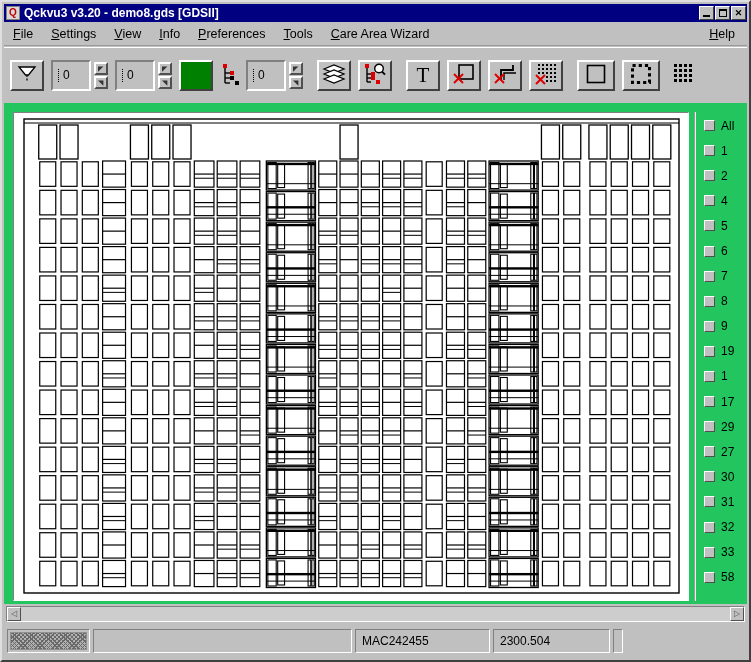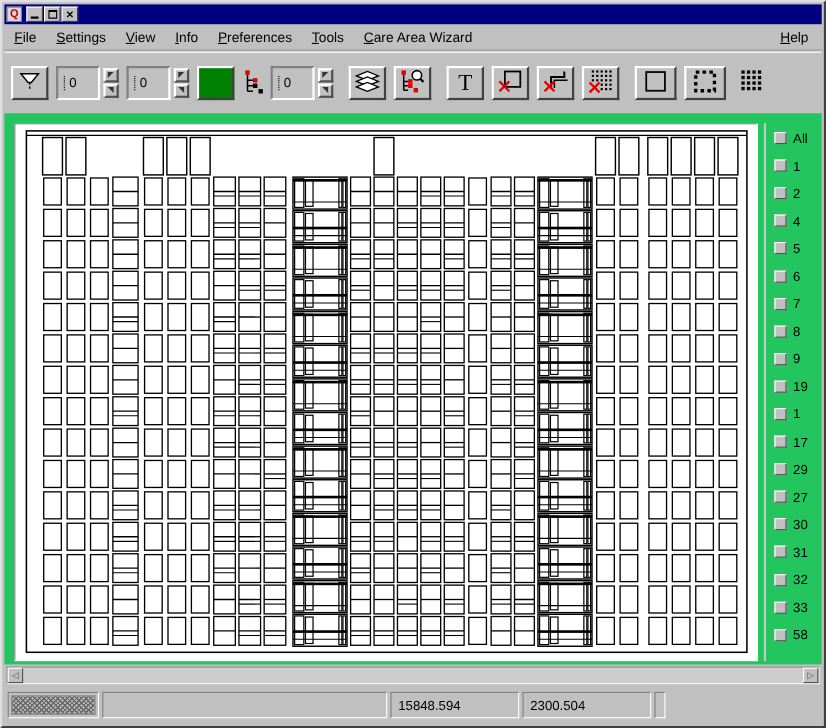--- a/index.html
+++ b/index.html
@@ -195,6 +195,7 @@
 
   <div class="titlebar">
     <div class="tb-icon">Q</div>
+    <div class="tb-title">Qckvu3 v3.20 - demo8.gds [GDSII]</div>
     <div class="tb-btns">
       <div class="tb-btn min"></div>
       <div class="tb-btn max"></div>

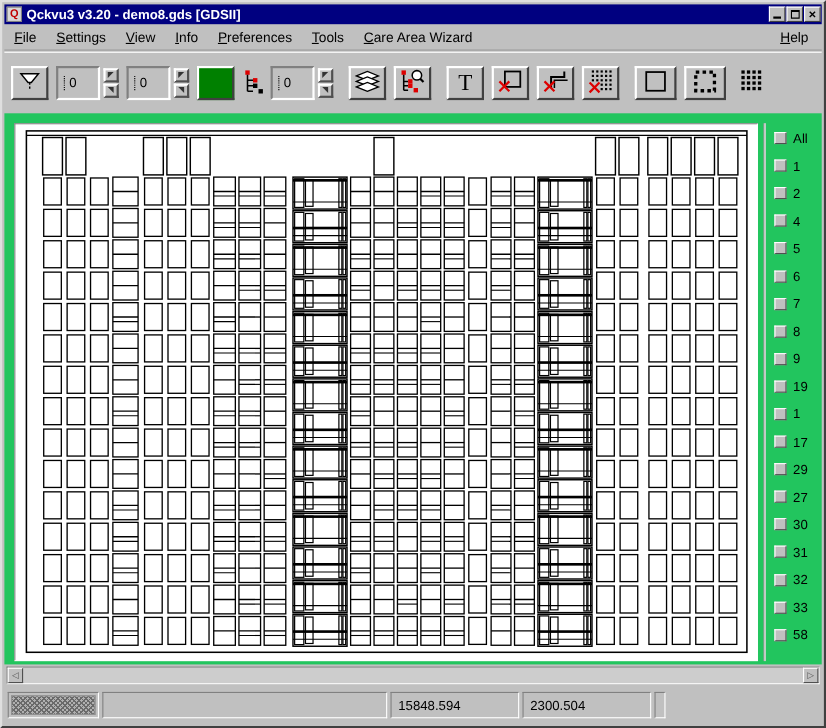--- a/index.html
+++ b/index.html
@@ -1414,6 +1414,7 @@
       <div class="pbar"></div>
     </div>
     <div class="sfield msg"></div>
+    <div class="sfield nm">MAC242455</div>
     <div class="sfield v1">15848.594</div>
     <div class="sfield v2">2300.504</div>
     <div class="sfield tail"></div>

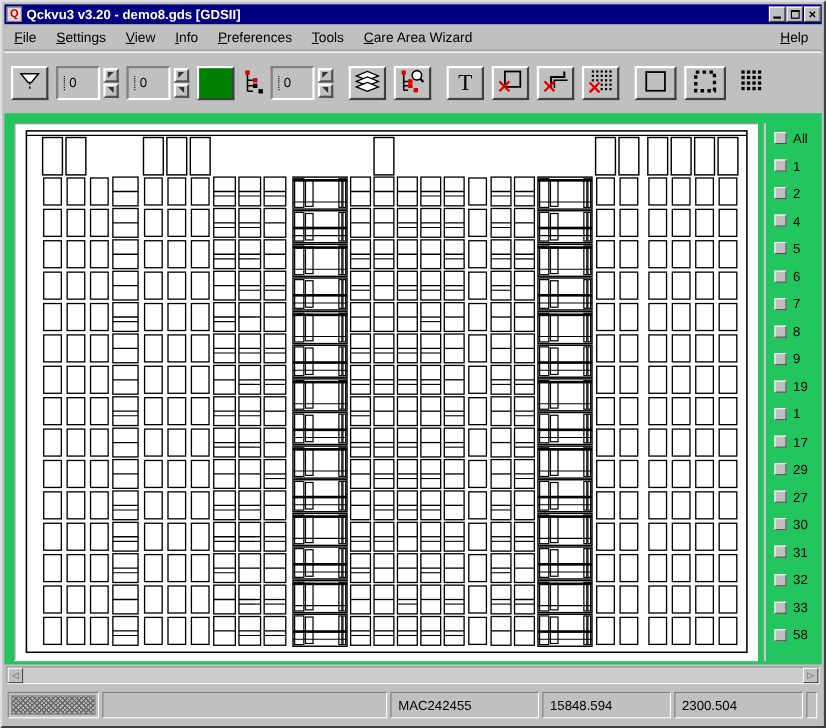--- a/index.html
+++ b/index.html
@@ -1415,7 +1415,6 @@
     </div>
     <div class="sfield msg"></div>
     <div class="sfield nm">MAC242455</div>
-    <div class="sfield v1">15848.594</div>
     <div class="sfield v2">2300.504</div>
     <div class="sfield tail"></div>
   </div>

